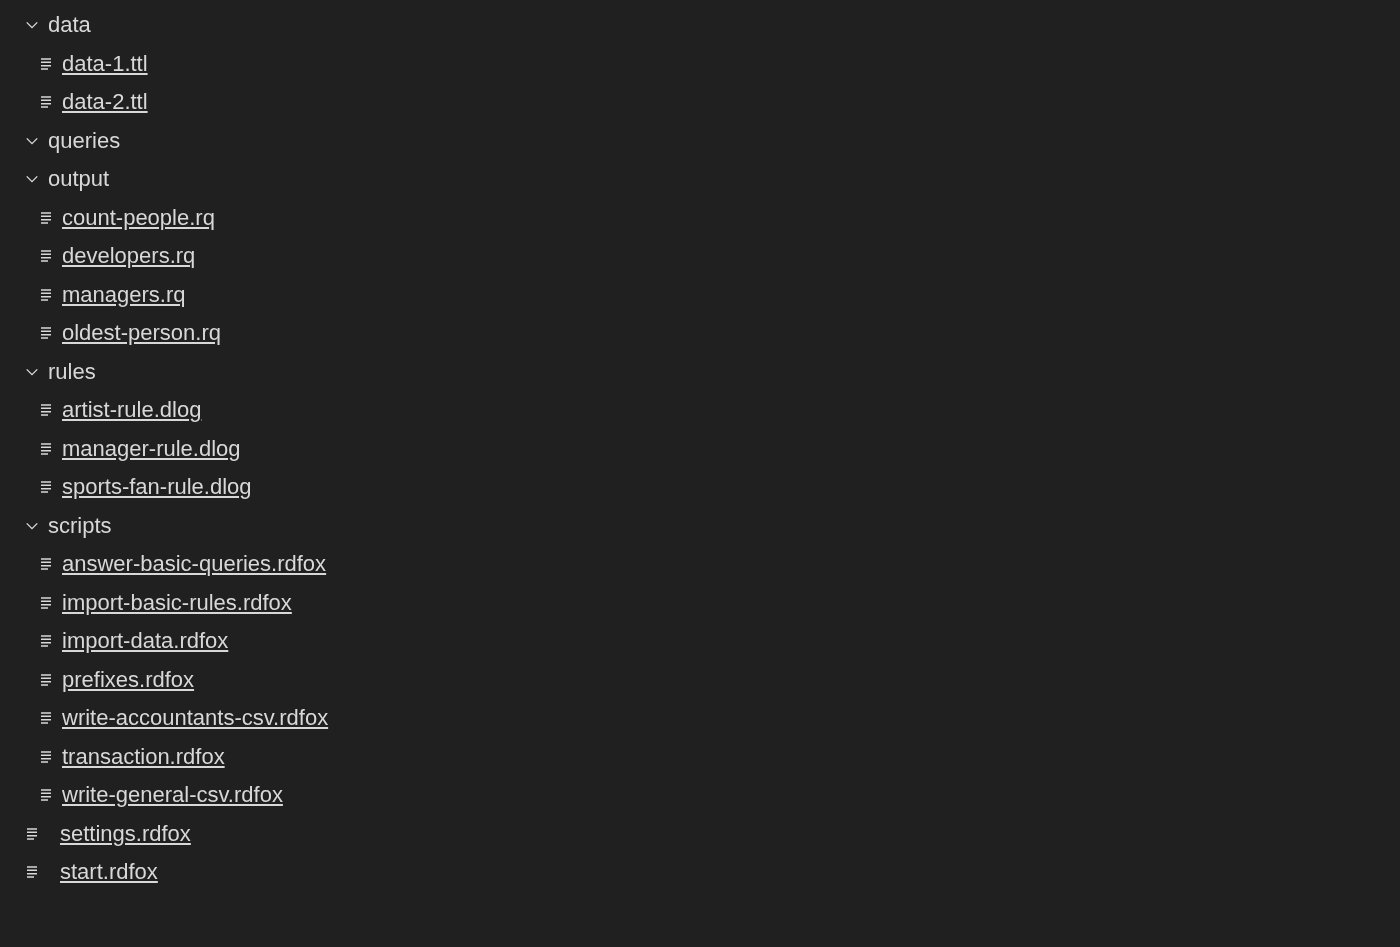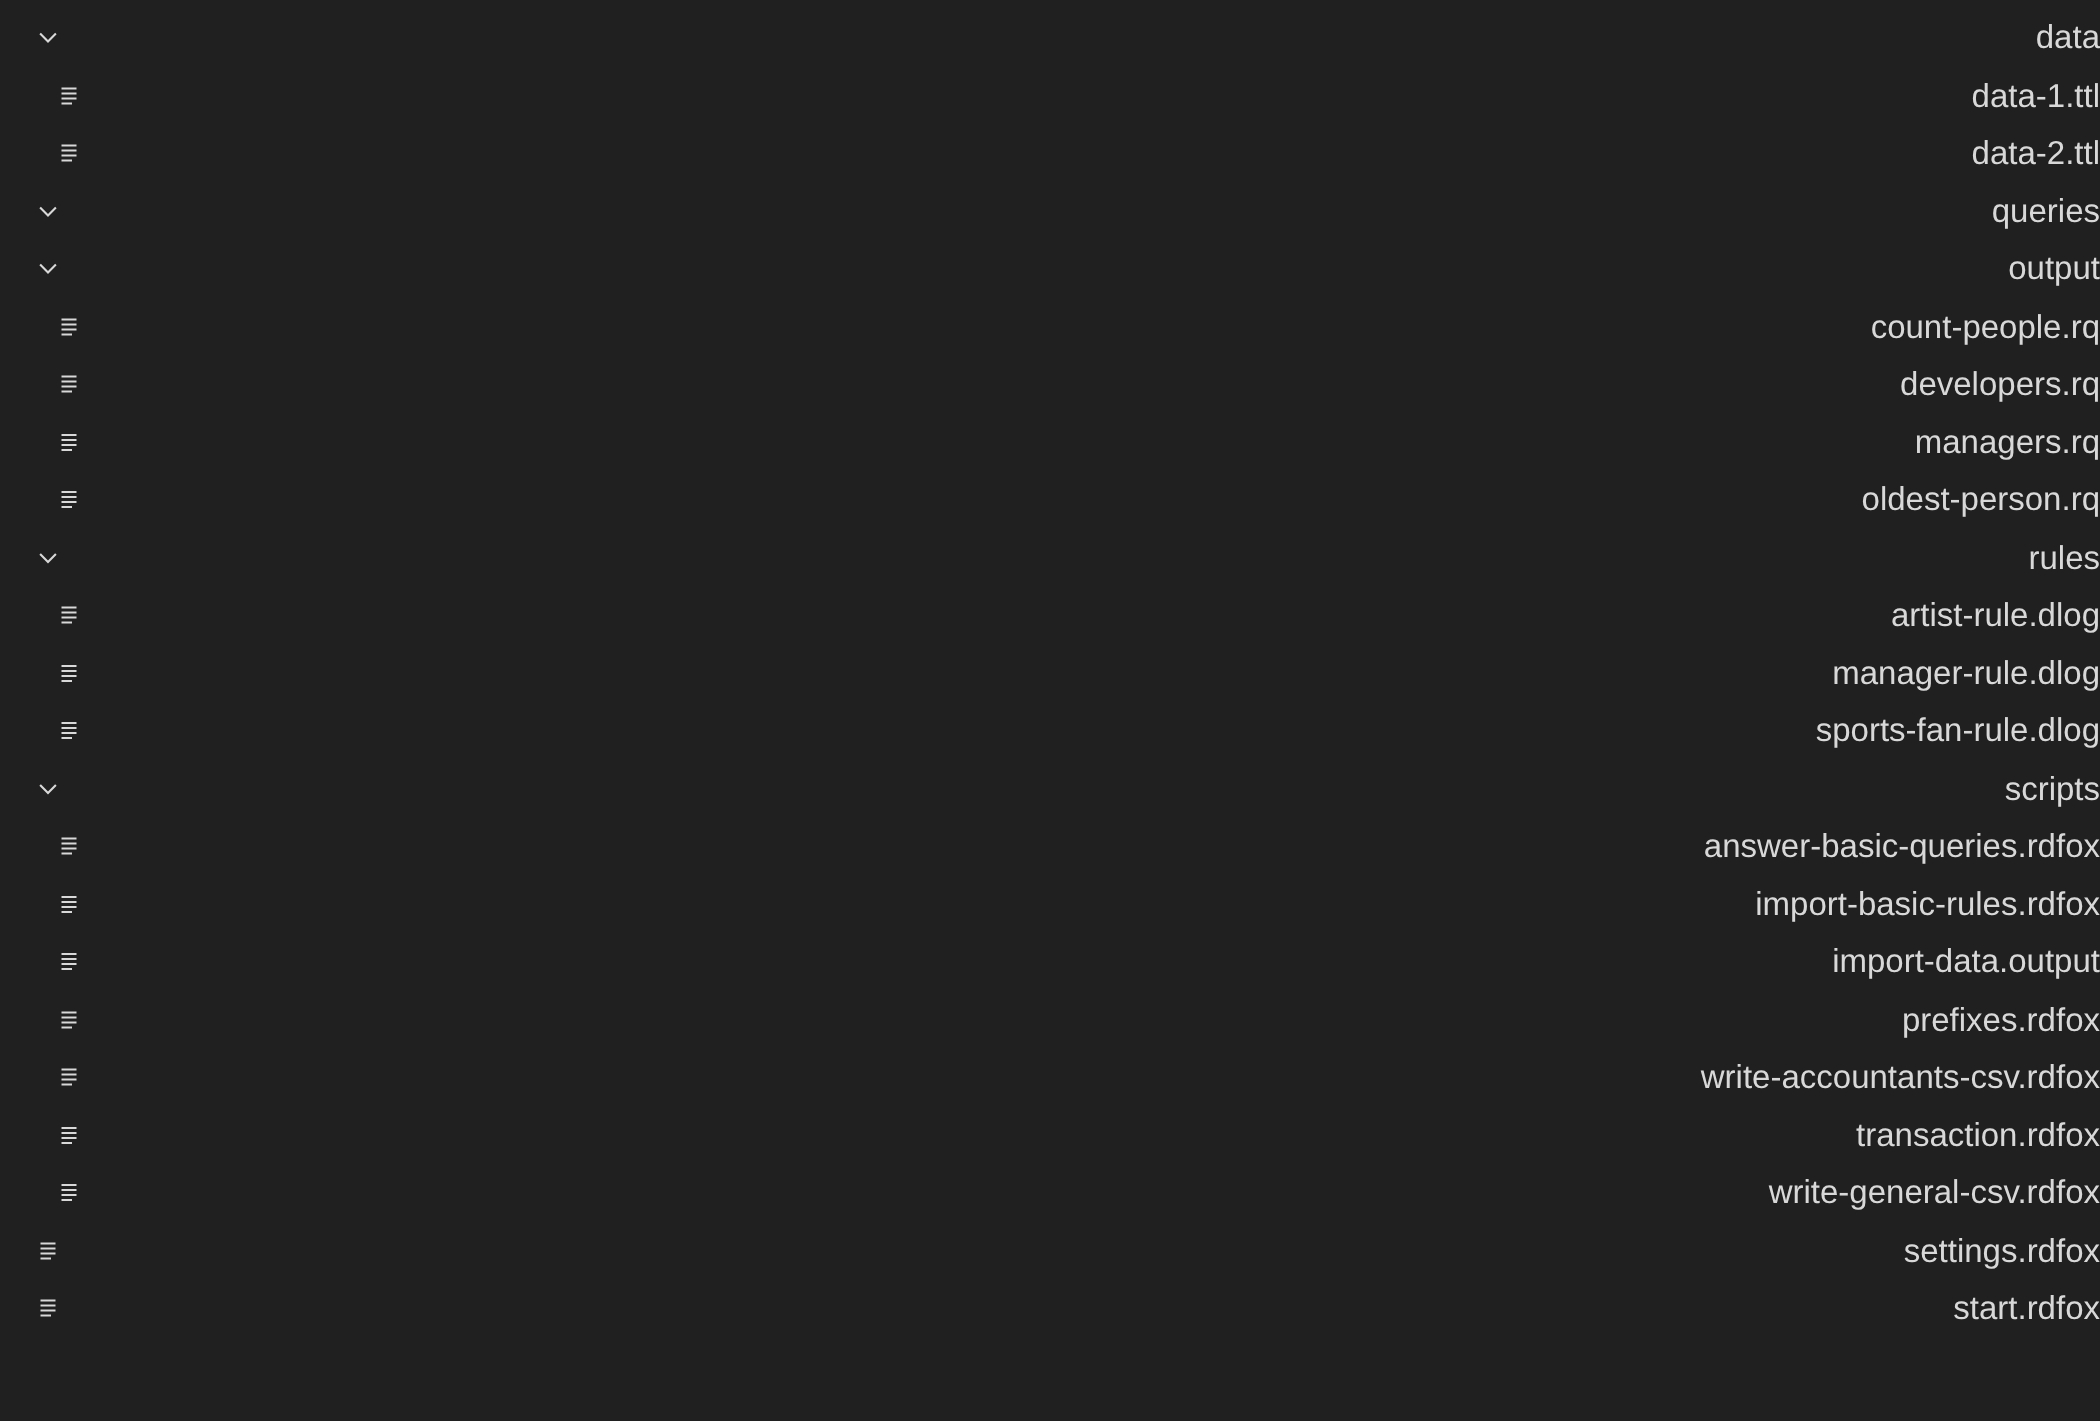--- a/index.html
+++ b/index.html
@@ -23,7 +23,6 @@
     padding-left: 20px;
     cursor: pointer;
     user-select: none;
-    justify-content: space-between;
   }
   .folder .chevron { flex: 0 0 24px; display:flex; align-items:center; justify-content:center; }
   .folder .label { padding-left: 4px; font-weight: 400; }

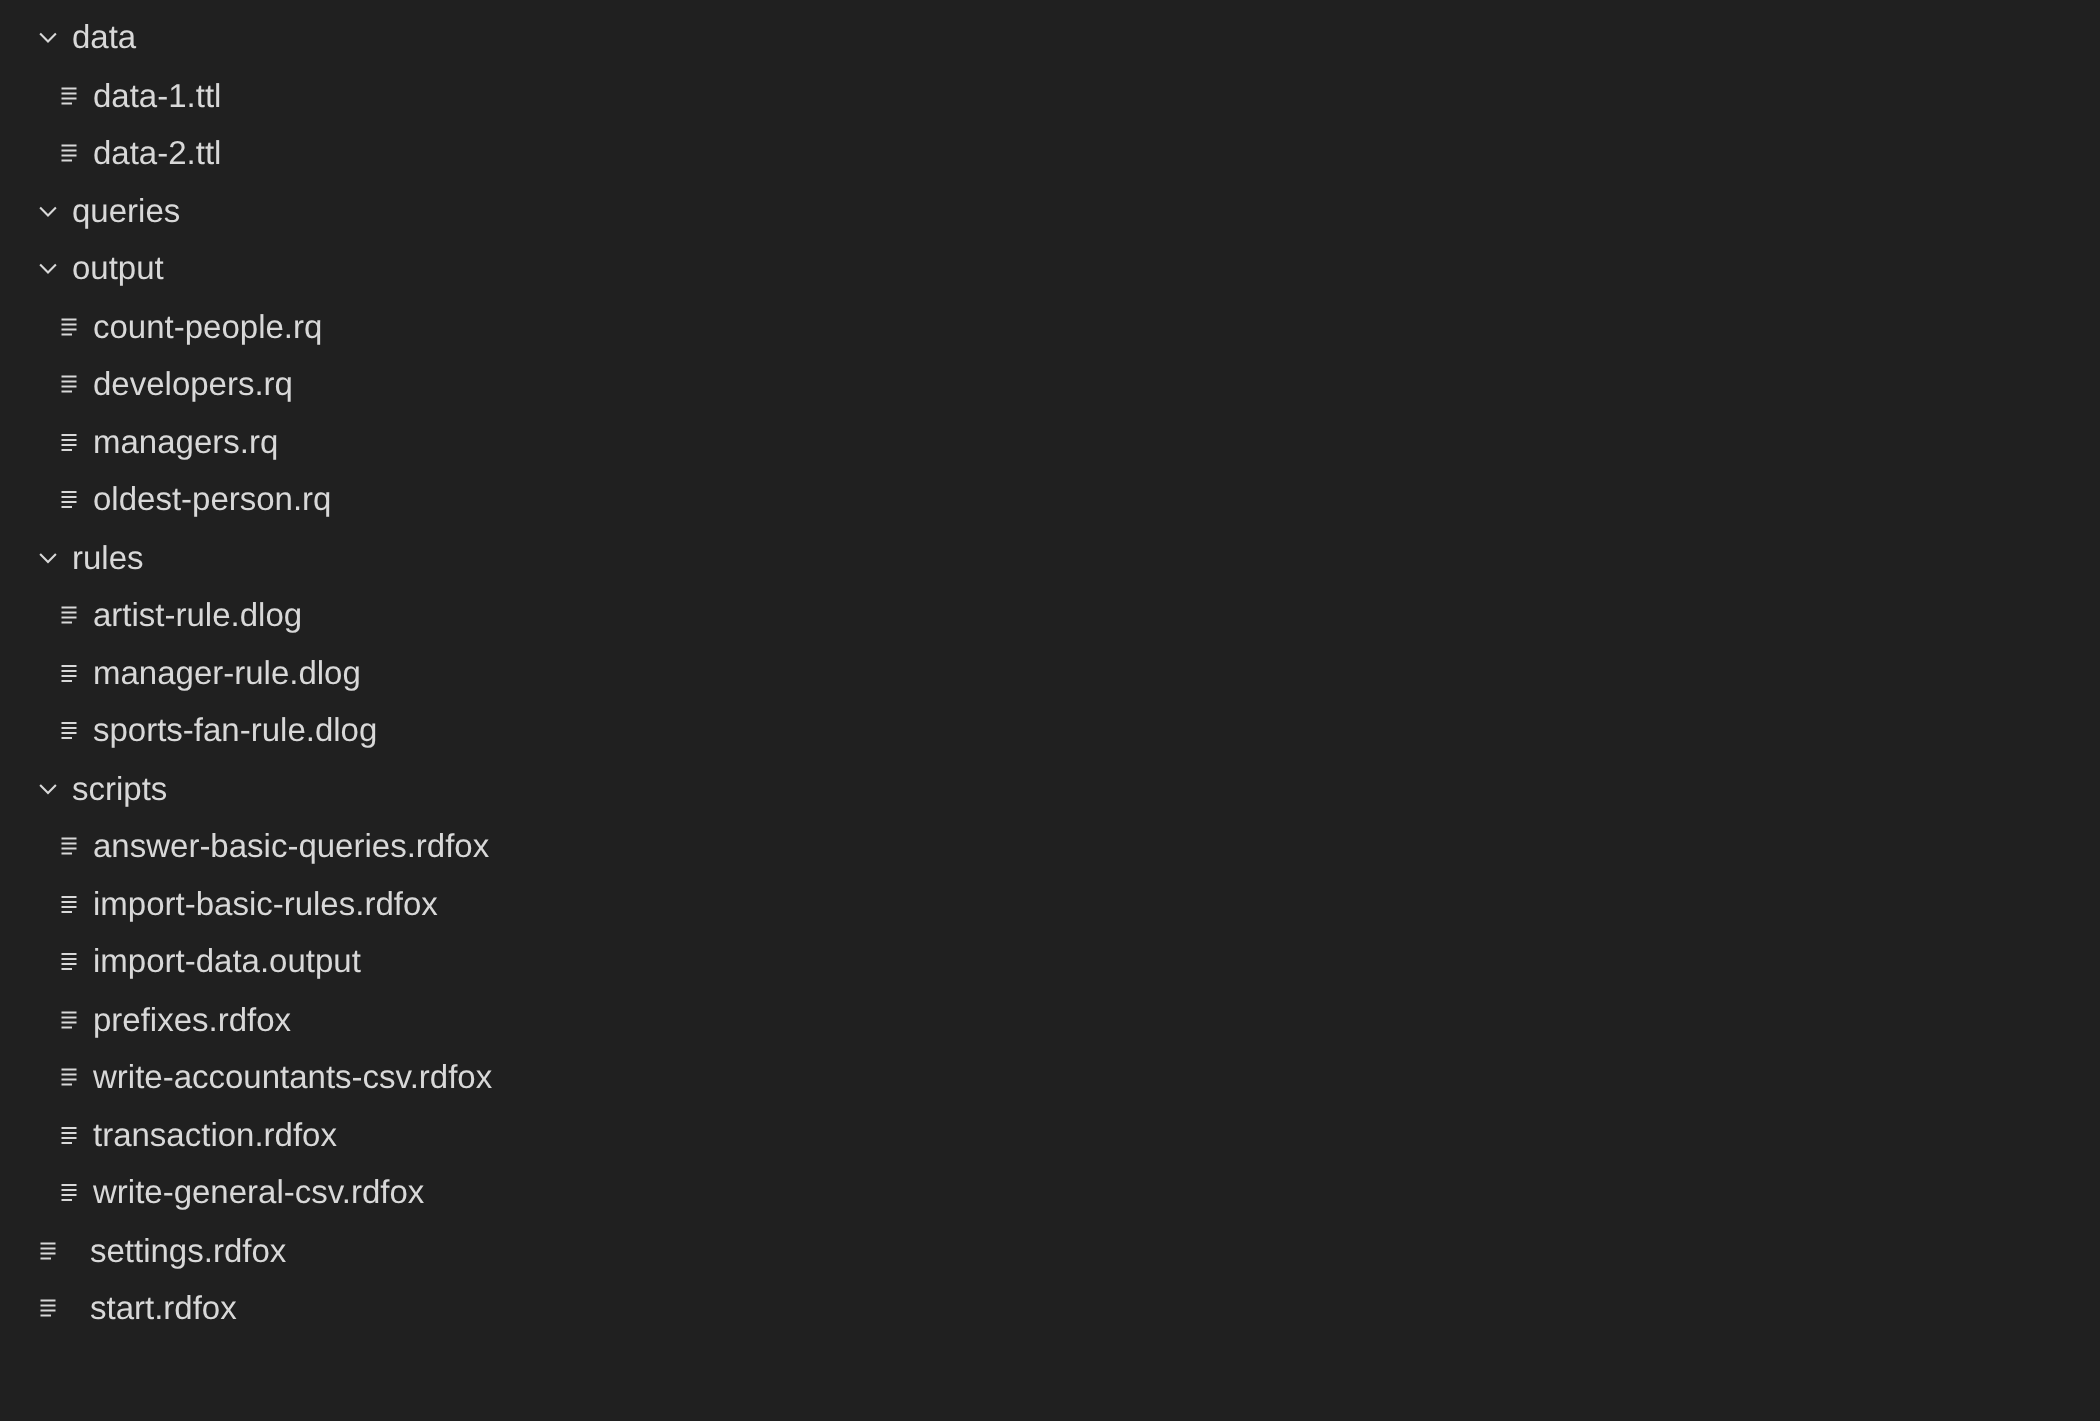--- a/index.html
+++ b/index.html
@@ -29,7 +29,7 @@
   .file { padding-left: 34px; }
   .file.root { padding-left: 20px; gap: 12px; }
   .file .icon { flex: 0 0 24px; display:flex; align-items:center; justify-content:center; }
-  .file .label { padding-left: 4px; font-weight: 400; }
+  .file .label { padding-left: 4px; font-weight: 400; text-decoration: underline; }
   svg { display:block; }
 </style>
 </head>

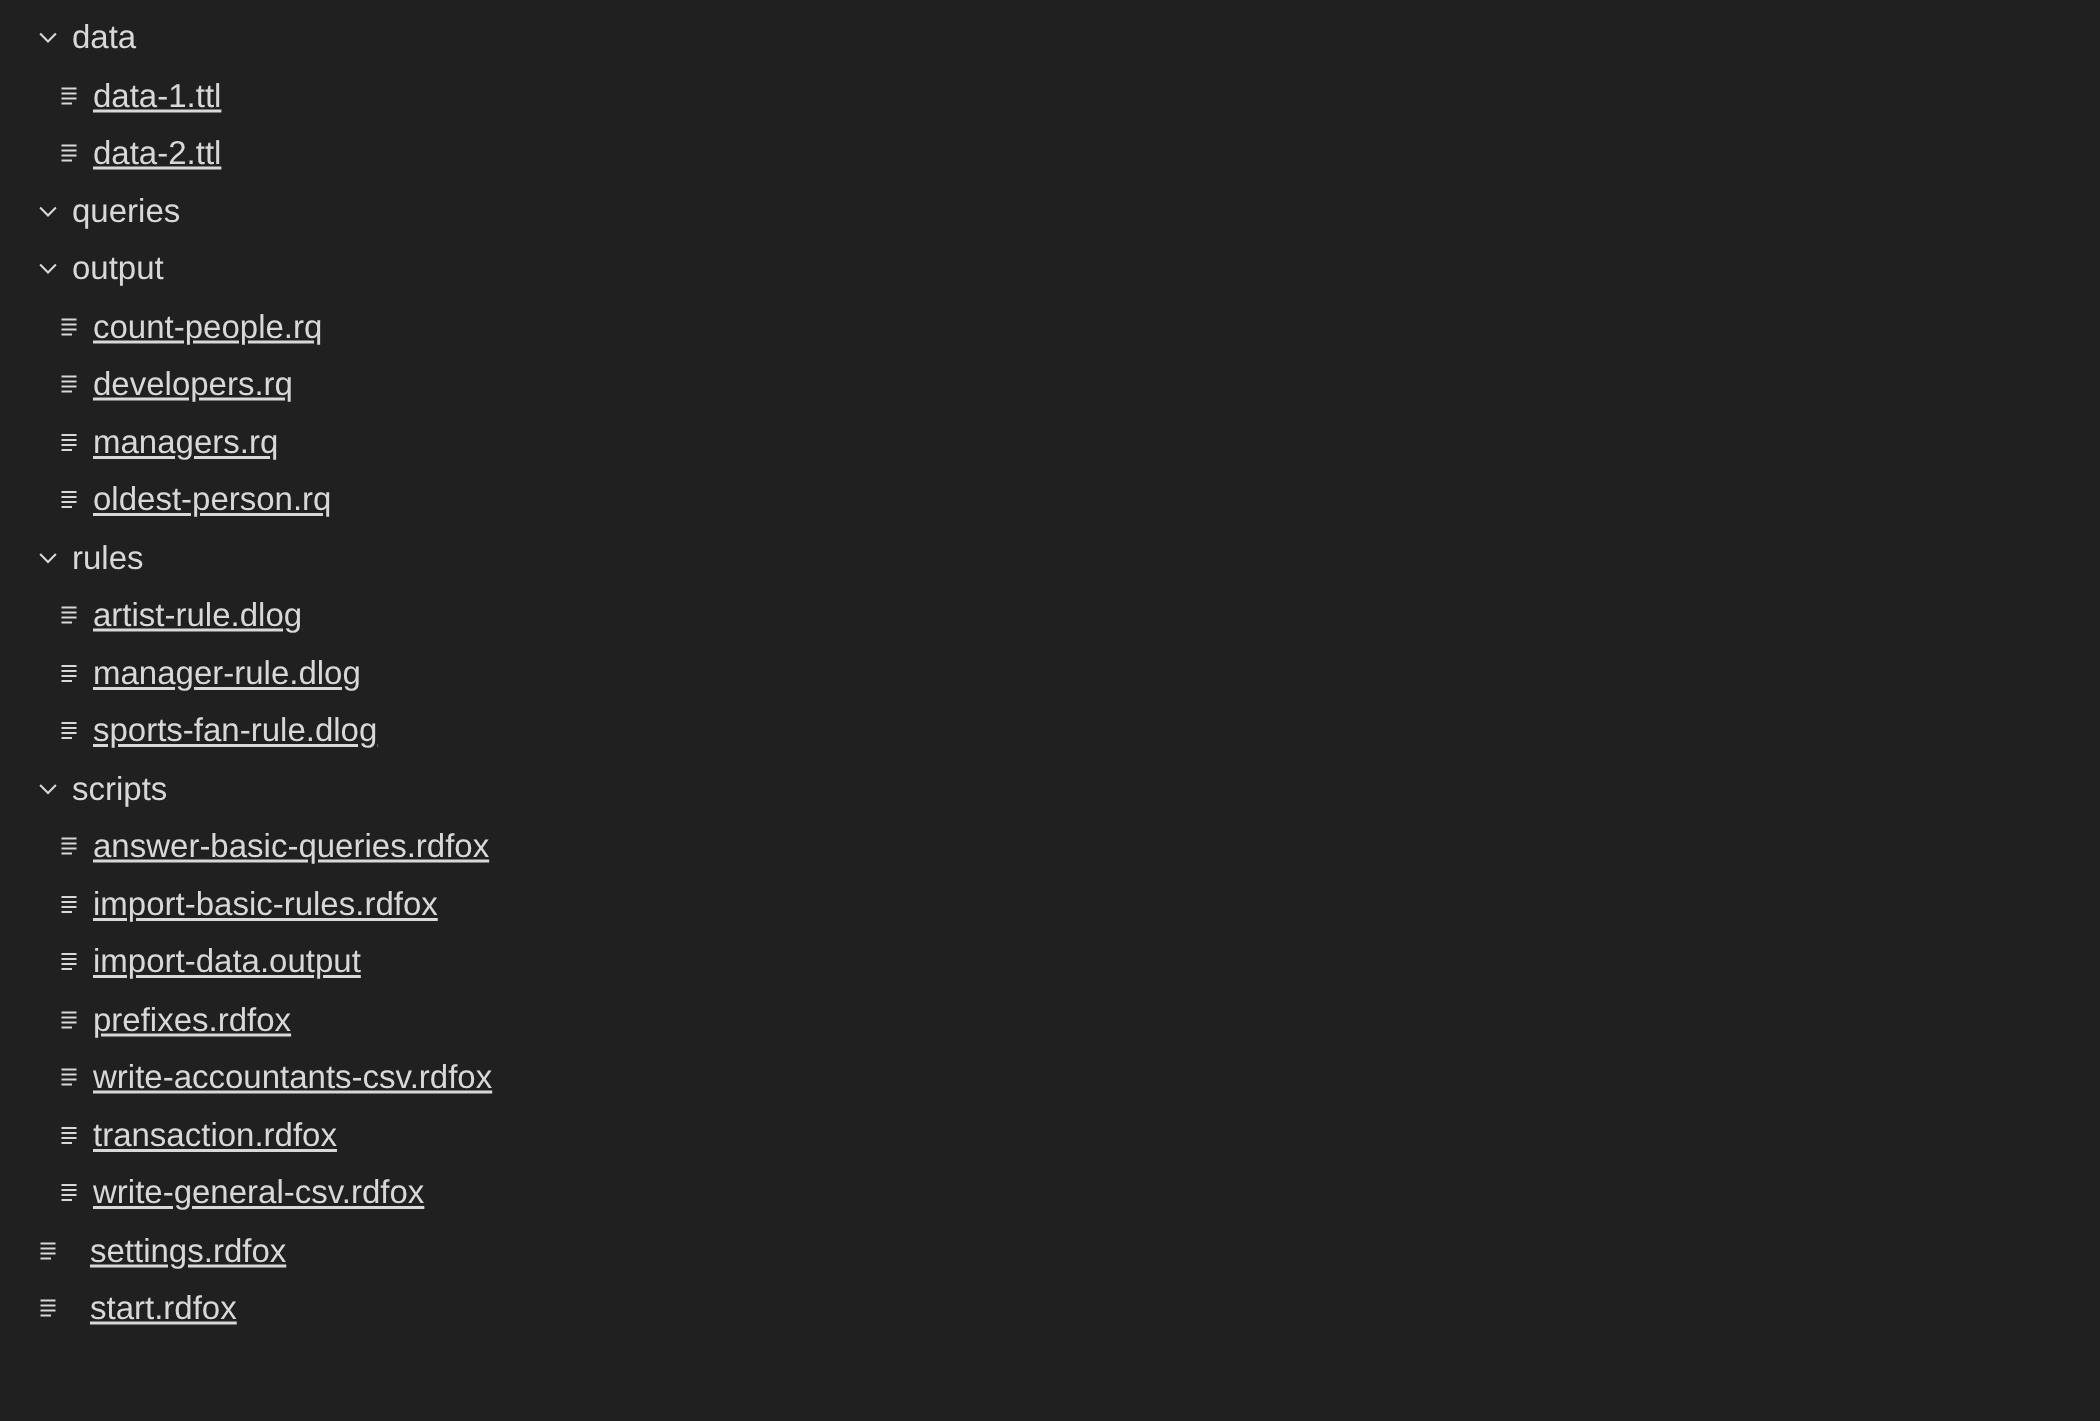--- a/index.html
+++ b/index.html
@@ -175,7 +175,7 @@
           <path d="M3 3h10M3 6.3h10M3 9.7h10M3 13h7" stroke="#d8d8d8" stroke-width="1.4" fill="none"></path>
         </svg>
     </span>
-    <span class="label">import-data.output</span>
+    <span class="label">import-data.rdfox</span>
   </div>
   <div class="row file">
     <span class="icon">

